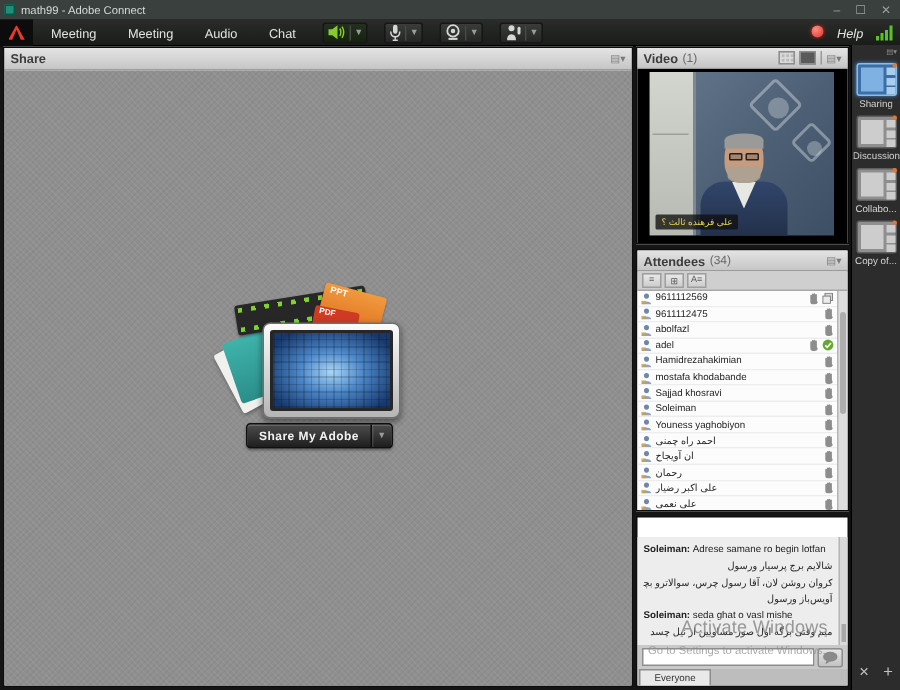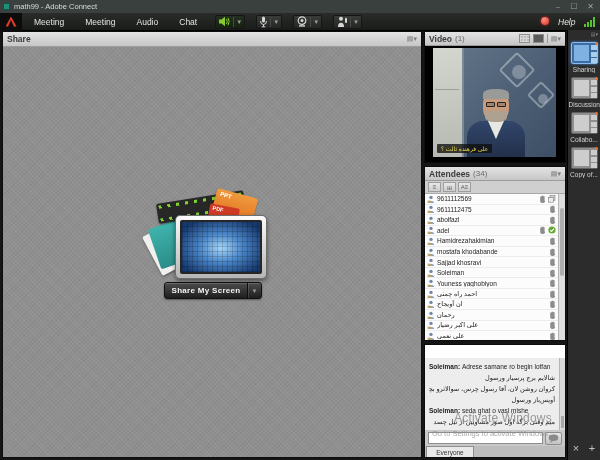--- a/index.html
+++ b/index.html
@@ -257,7 +257,7 @@
           </div>
       </div>
       <div class="share-btn">
-        <span class="lbl">Share My Screen</span>
+        <span class="lbl">Share My Adobe</span>
         <span class="dd">
             <span class="caret">▼</span>
           </span>

